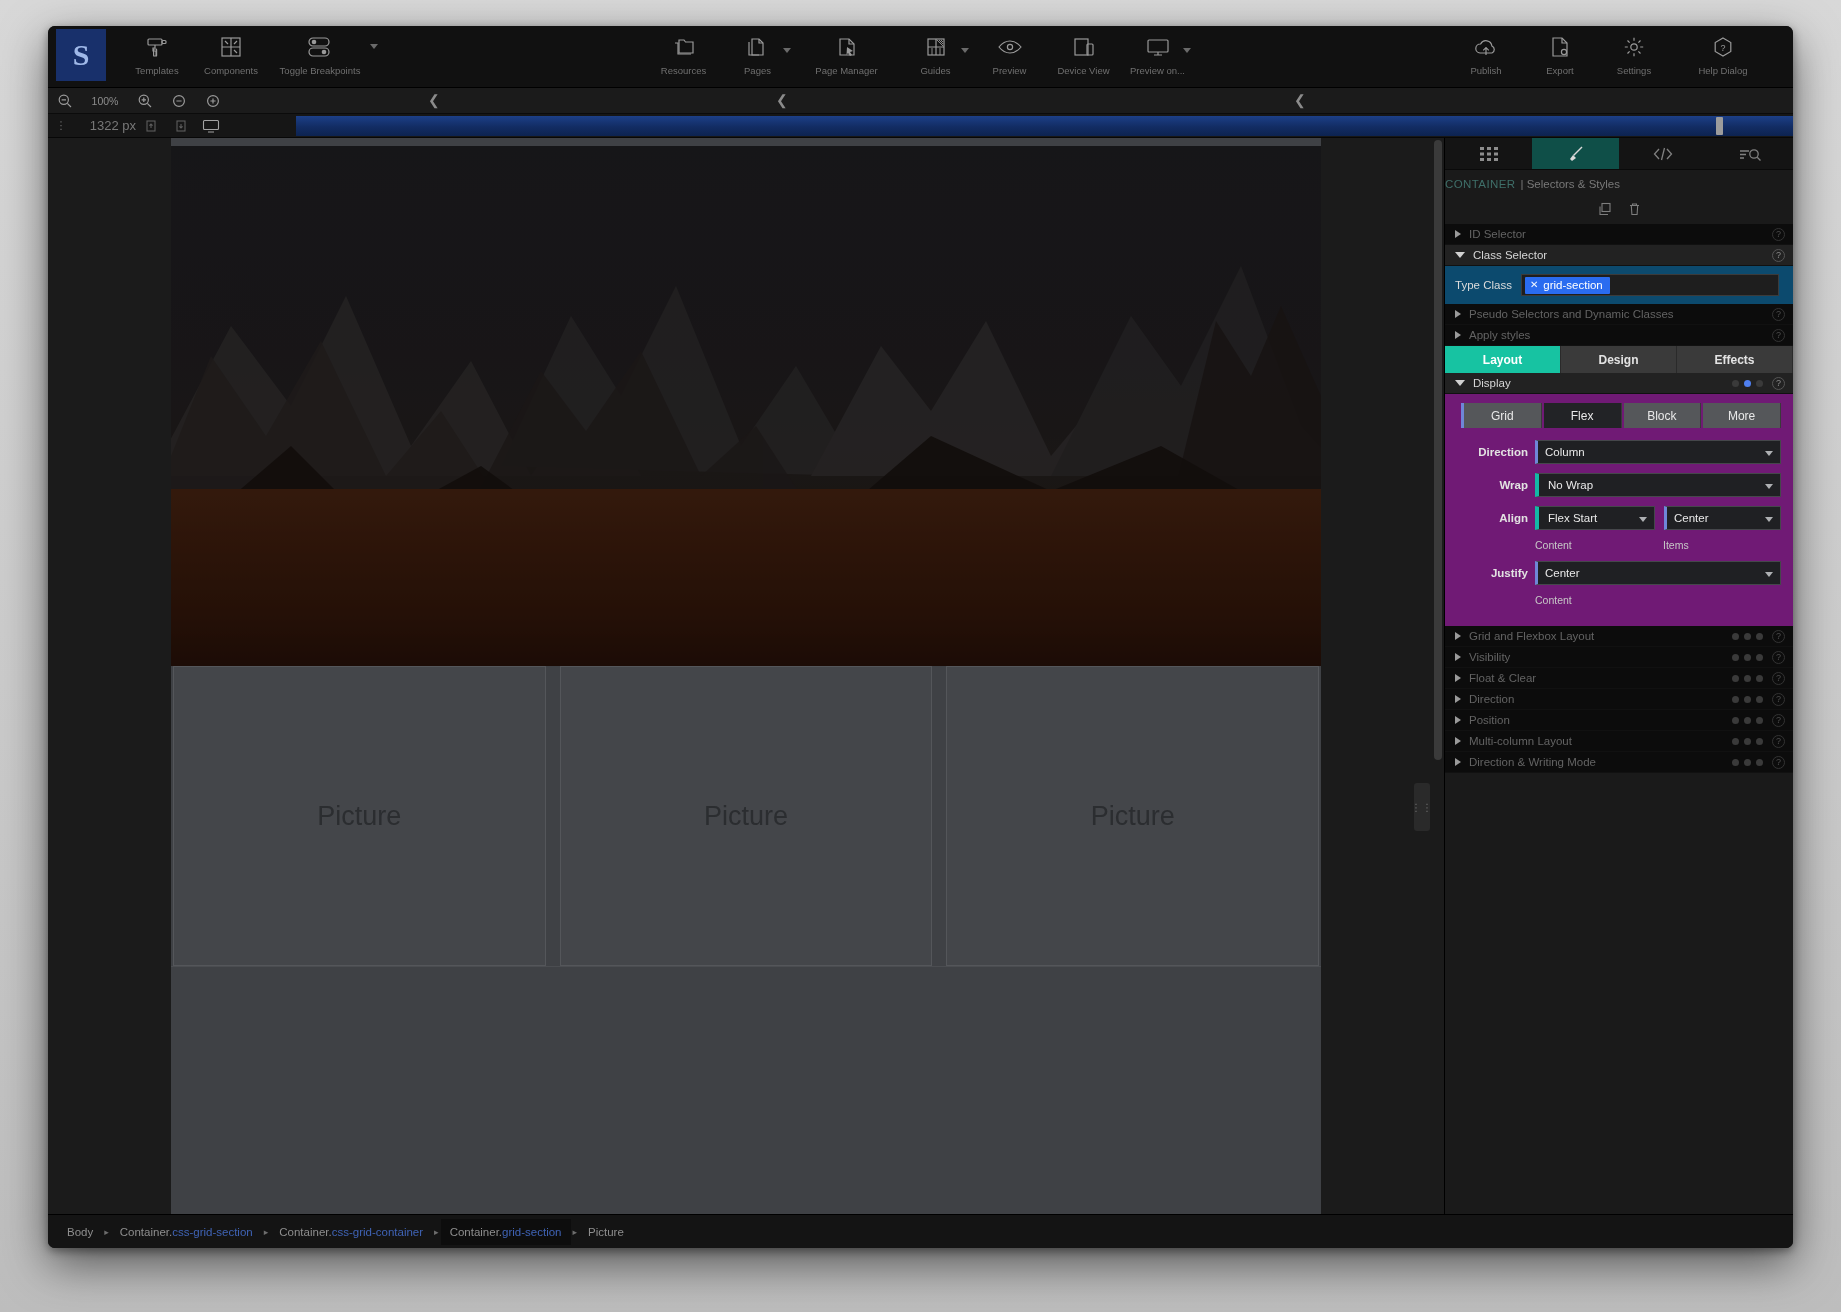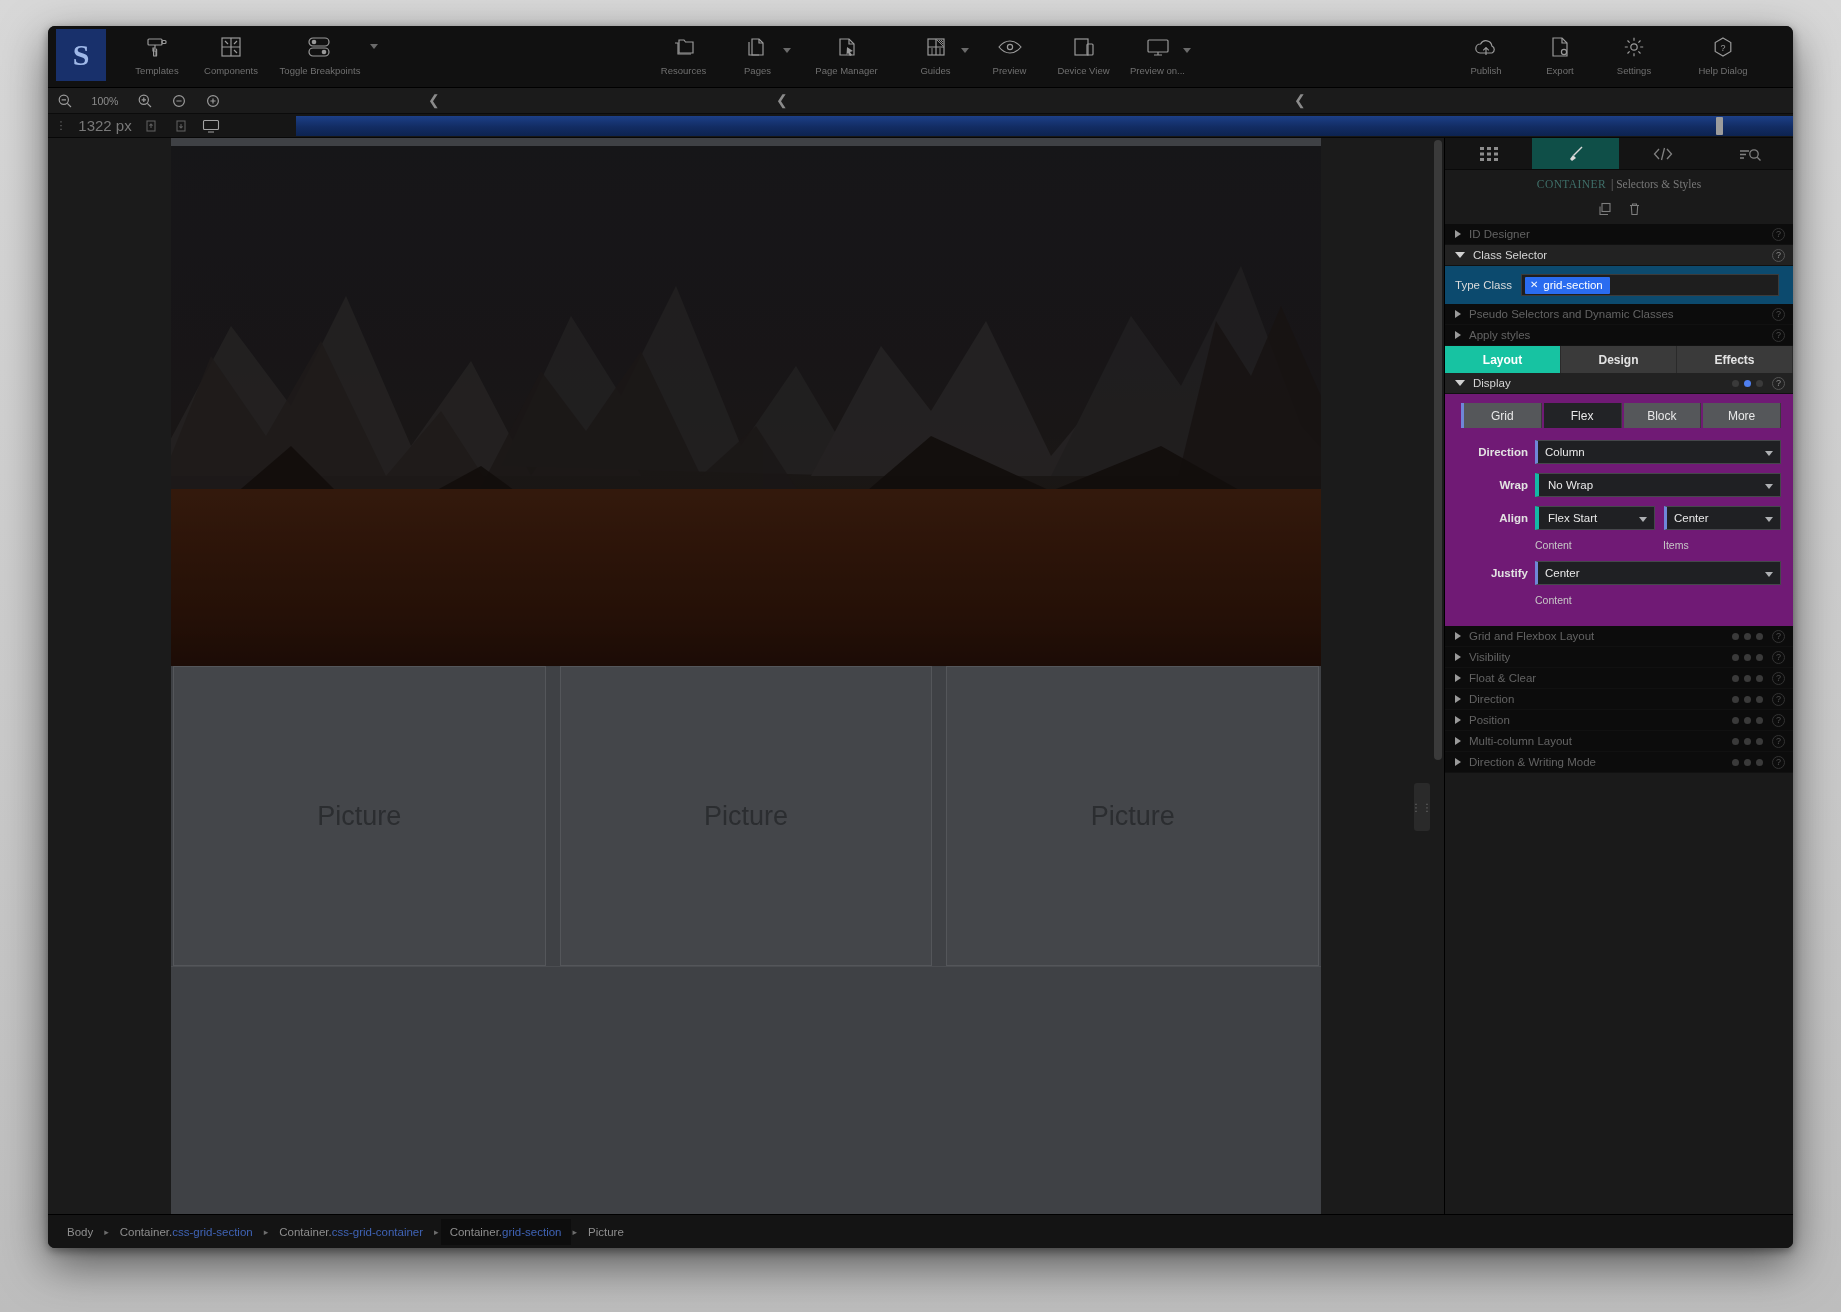--- a/index.html
+++ b/index.html
@@ -98,7 +98,7 @@
     position: relative; border-bottom: 1px solid #070707;
   }
   #bp-handle-dots { width: 26px; text-align: center; color: #6a6a6a; font-size: 11px; letter-spacing: 0; }
-  #bp-px { font-size: 15px; color: #787878; width: 62px; text-align: center; }
+  #bp-px { font-size: 13px; color: #787878; width: 62px; text-align: right; }
   .bp-ico { width: 30px; display: flex; align-items: center; justify-content: center; }
   #bp-track {
     position: absolute; left: 248px; right: 0; top: 2px; height: 20px;

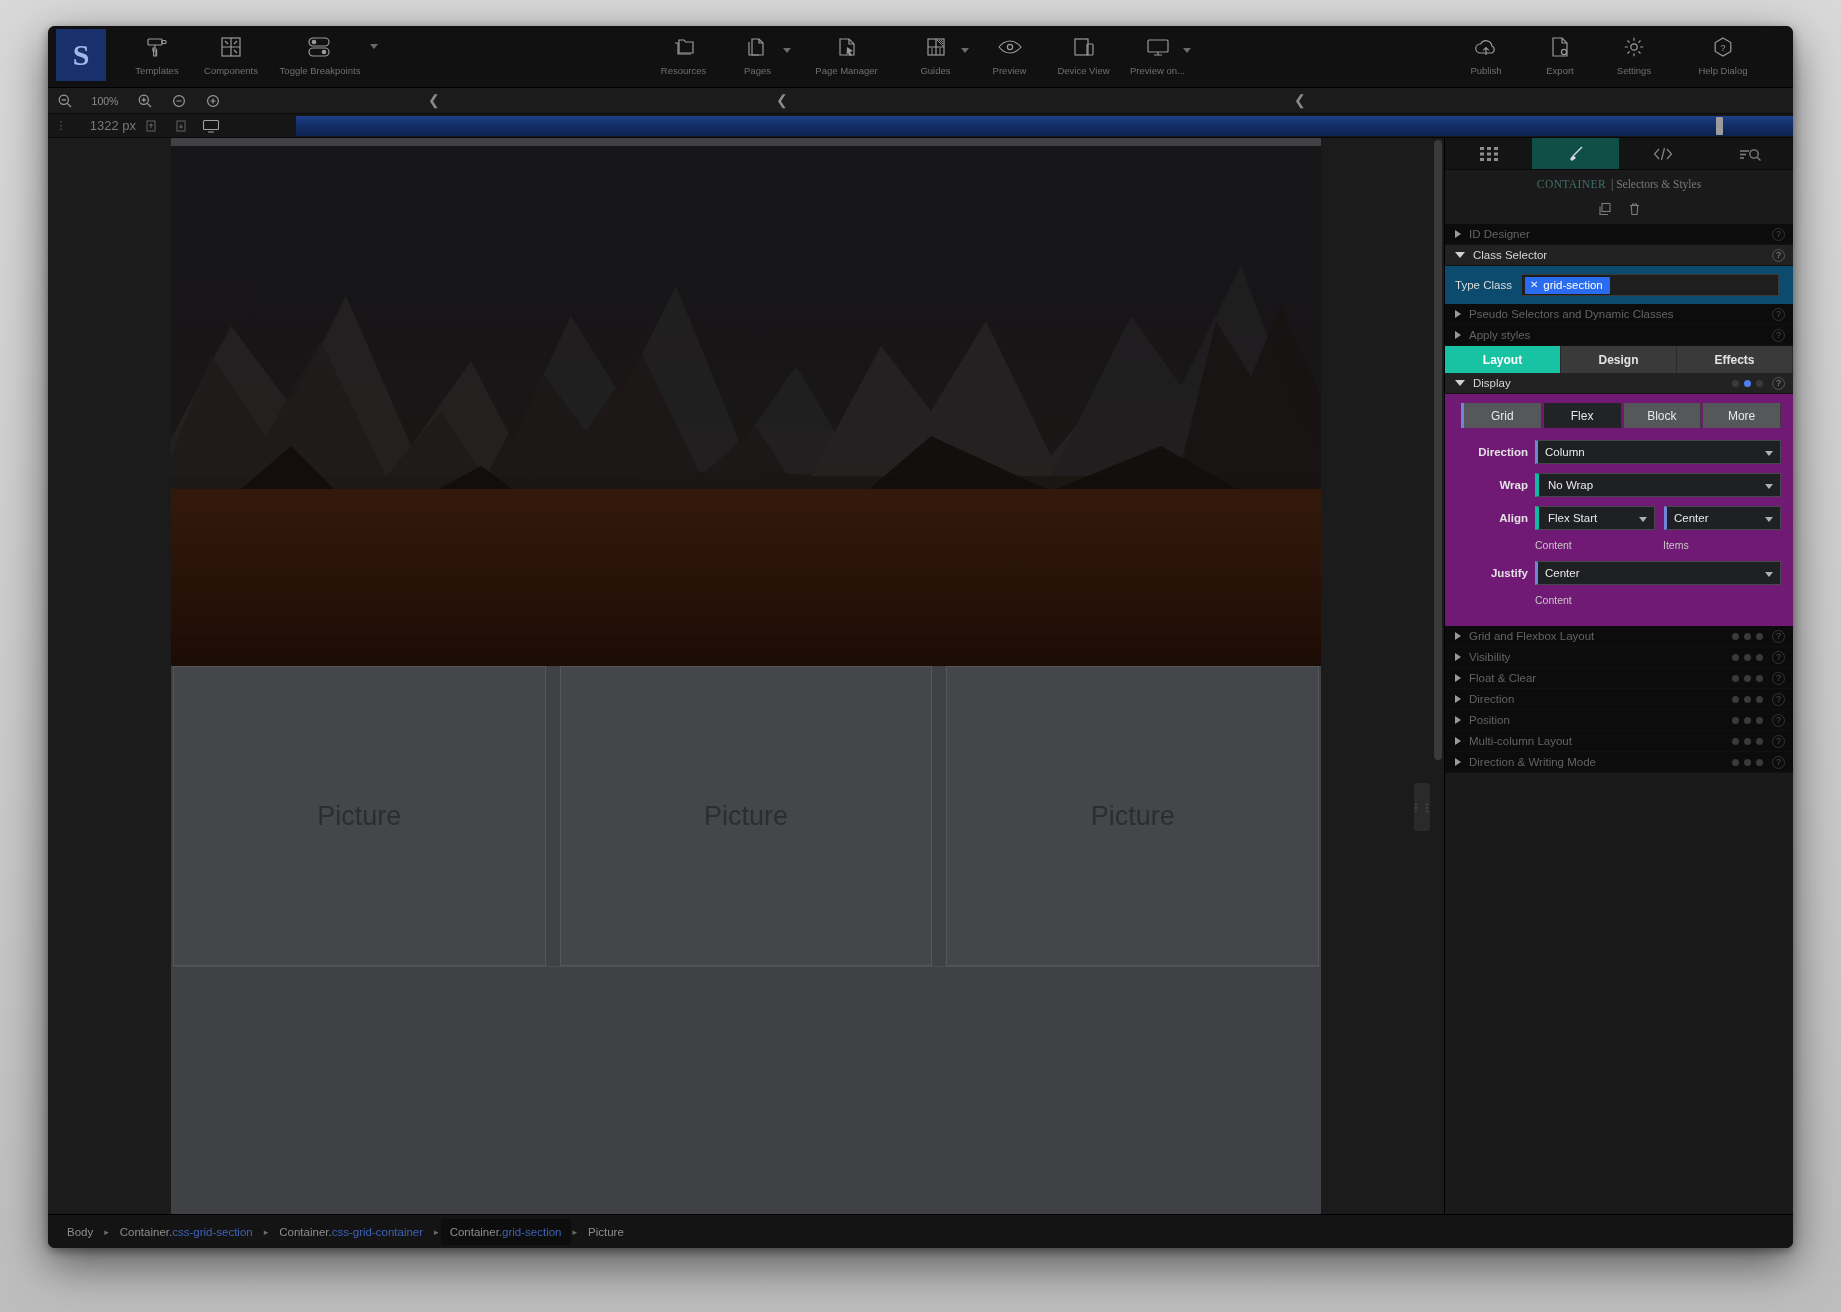--- a/index.html
+++ b/index.html
@@ -180,8 +180,8 @@
   .insp-tab { flex: 1; display: flex; align-items: center; justify-content: center; }
   .insp-tab.active { background: #0f4f48; }
   #insp-title {
-    height: 28px; display: flex; align-items: center; justify-content: center;
-    font-size: 11.5px; color: #5e6a6a; background: #1a1a1a; font-family: Liberation Serif, serif;
+    height: 28px; display: flex; align-items: center; justify-content: flex-start;
+    font-size: 11.5px; color: #5e6a6a; background: #1a1a1a;
   }
   #insp-title b { color: #3f6f69; font-weight: normal; letter-spacing: .4px; }
   #insp-title i { font-style: normal; color: #787878; margin-left: 5px; }

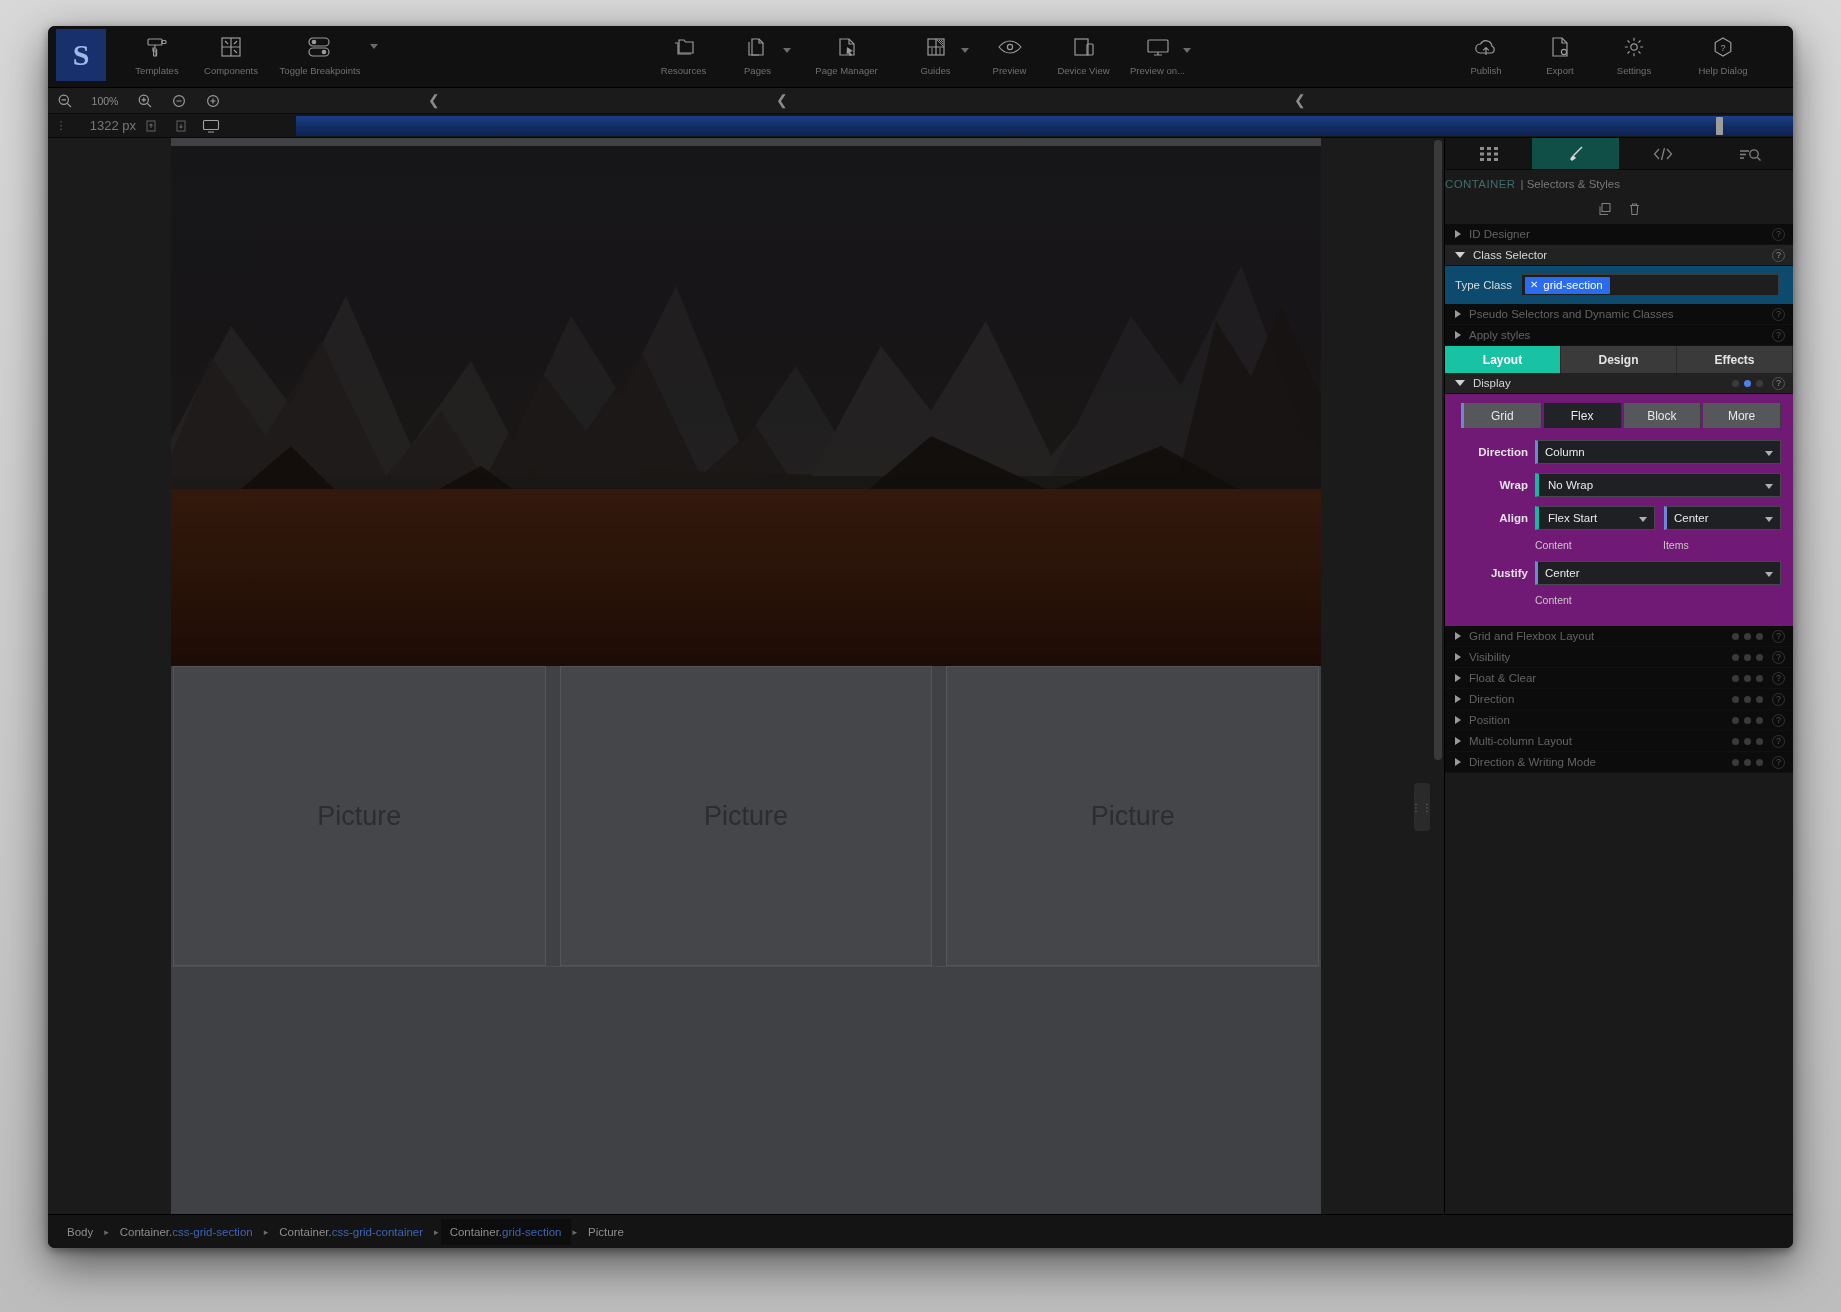--- a/index.html
+++ b/index.html
@@ -615,7 +615,7 @@
 
       <div class="sec-row dim">
         <span class="tri"></span>
-        <span>ID Designer</span>
+        <span>ID Selector</span>
         <span class="spacer"></span>
         <span class="q dim">?</span>
       </div>

